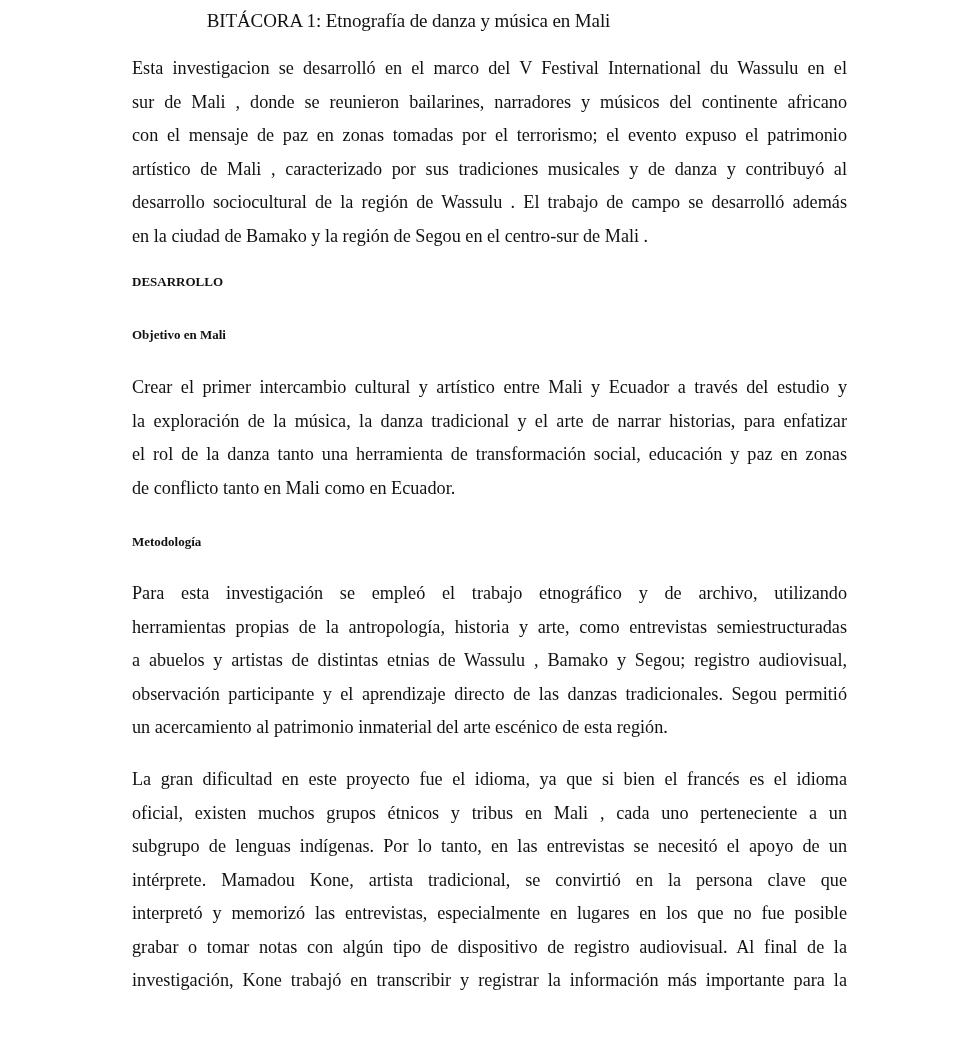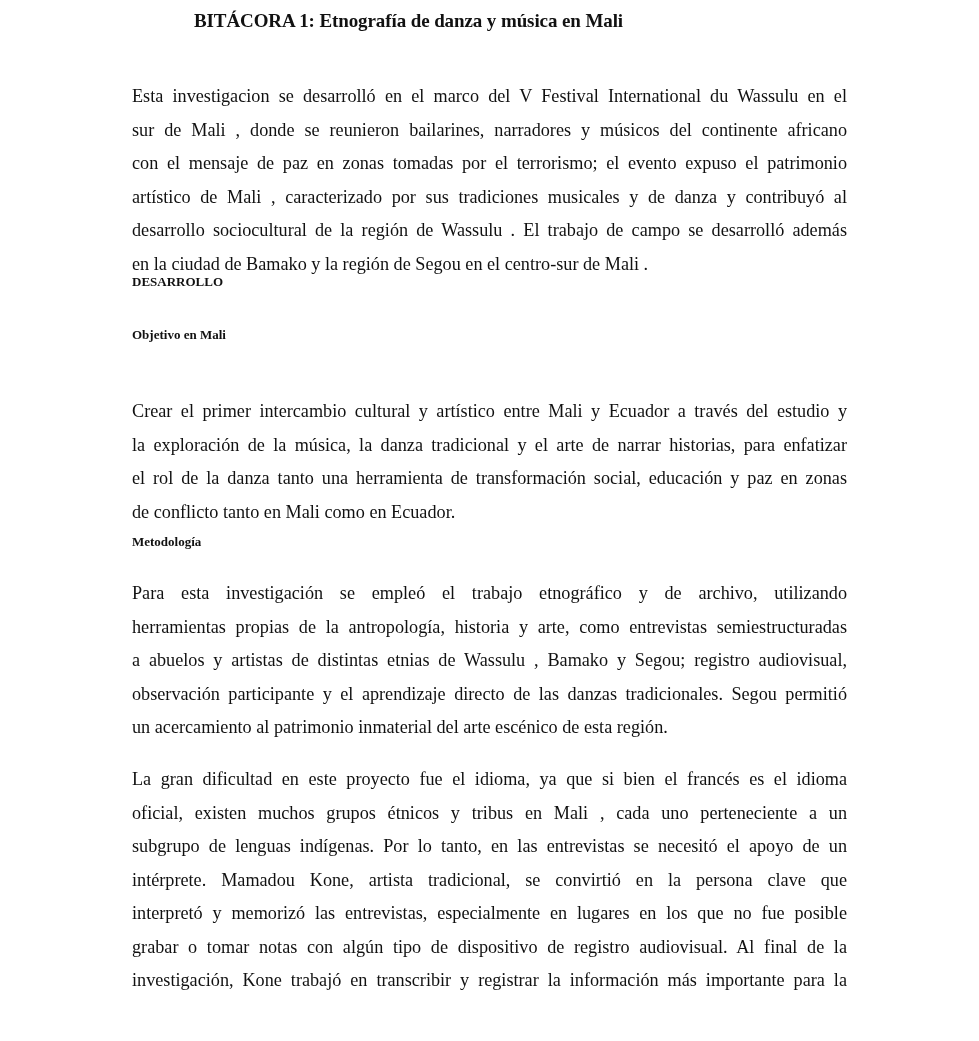--- a/index.html
+++ b/index.html
@@ -28,7 +28,7 @@
       width: 817px;
       top: 8px;
       text-align: center;
-      font-weight: bold;
+      font-weight: normal;
       font-size: 19px;
       line-height: 26px;
       letter-spacing: -0.1px;

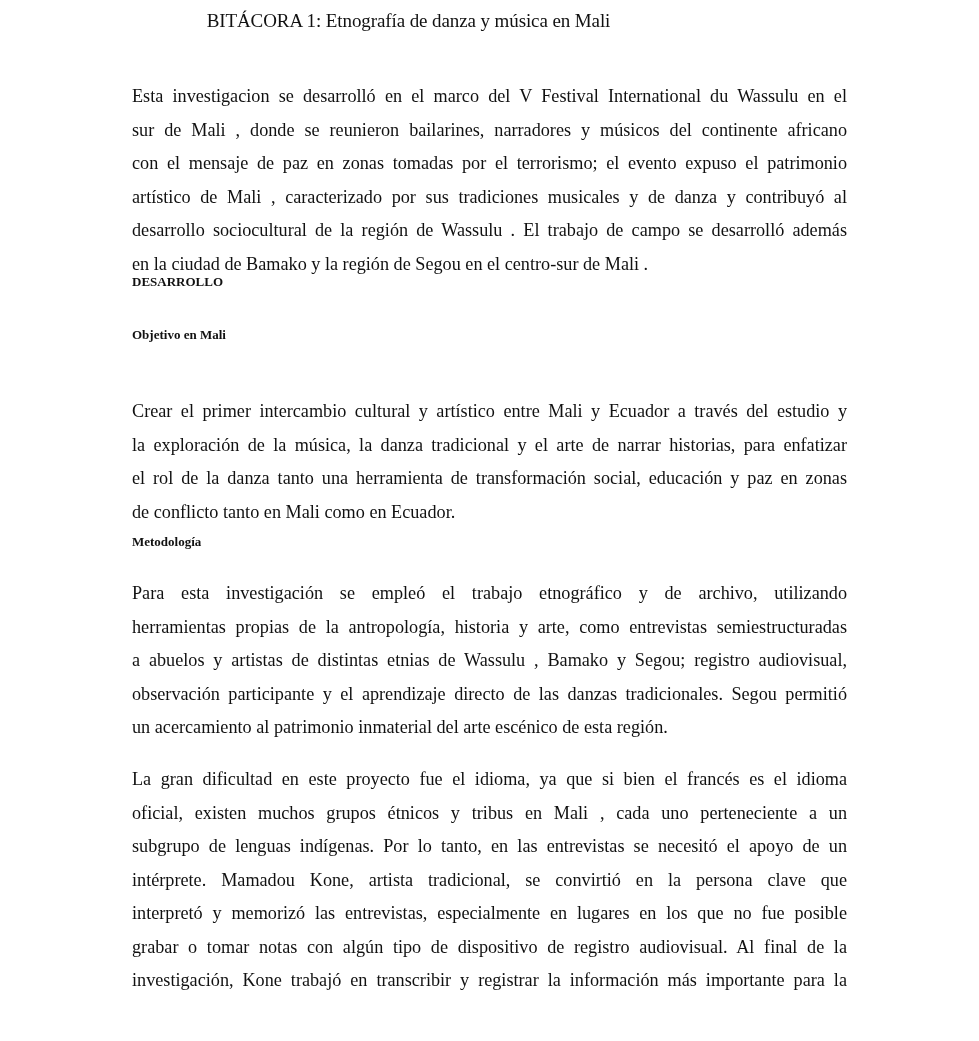--- a/index.html
+++ b/index.html
@@ -66,7 +66,7 @@
 
   <div class="title">BITÁCORA 1: Etnografía de danza y música en Mali</div>
 
-  <div class="para" style="top:52px;margin-top:28px;">
+  <div class="para" style="top:52px;">
     <span class="line">Esta investigacion se desarrolló en el marco del V Festival International du Wassulu  en el</span>
     <span class="line">sur de Mali , donde se reunieron bailarines, narradores y músicos del continente africano</span>
     <span class="line">con el mensaje de paz en zonas tomadas por el terrorismo; el evento expuso el patrimonio</span>

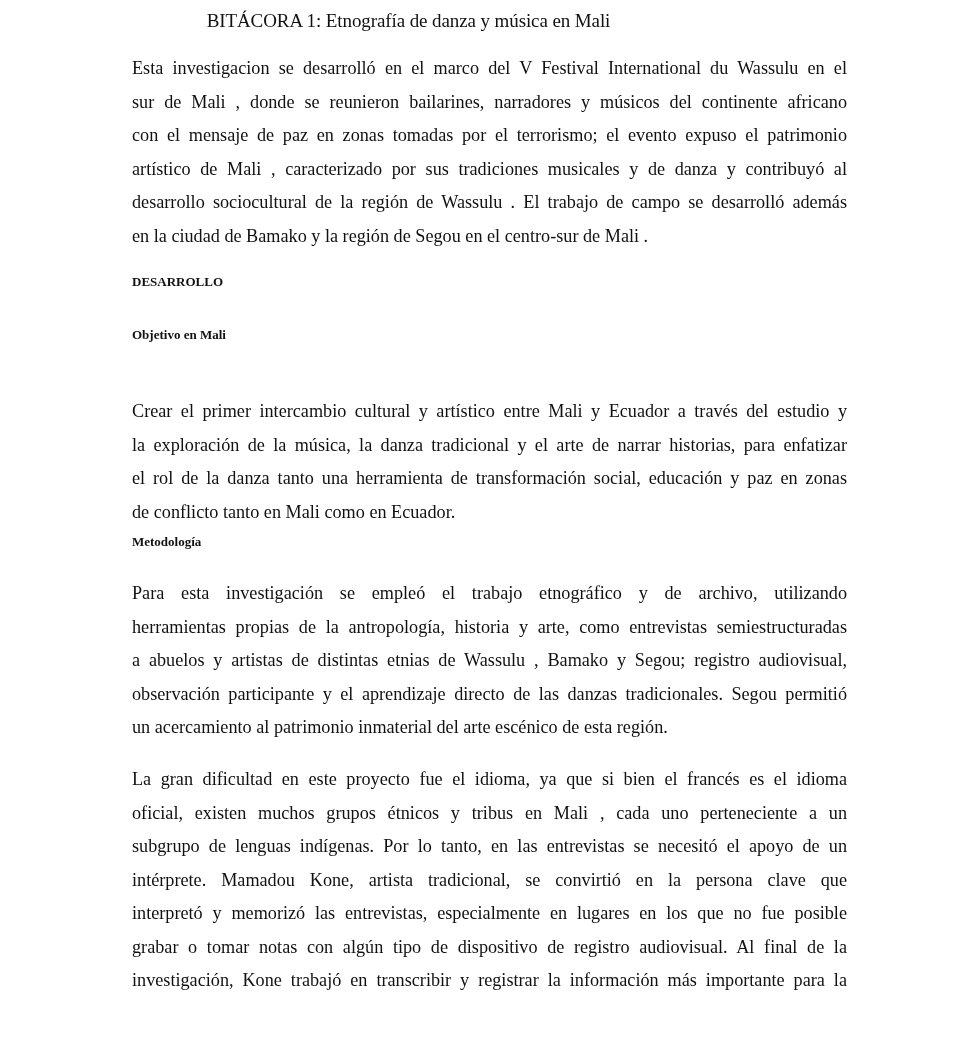--- a/index.html
+++ b/index.html
@@ -79,7 +79,7 @@
 
   <div class="heading" style="top:322px;">Objetivo en Mali</div>
 
-  <div class="para" style="top:371px;margin-top:24px;">
+  <div class="para" style="top:371px;">
     <span class="line">Crear el primer intercambio cultural y artístico entre Mali  y Ecuador a través del estudio y</span>
     <span class="line">la exploración de la música, la danza tradicional y el arte de narrar historias, para enfatizar</span>
     <span class="line">el rol de la danza tanto una herramienta de transformación social, educación y paz en zonas</span>

